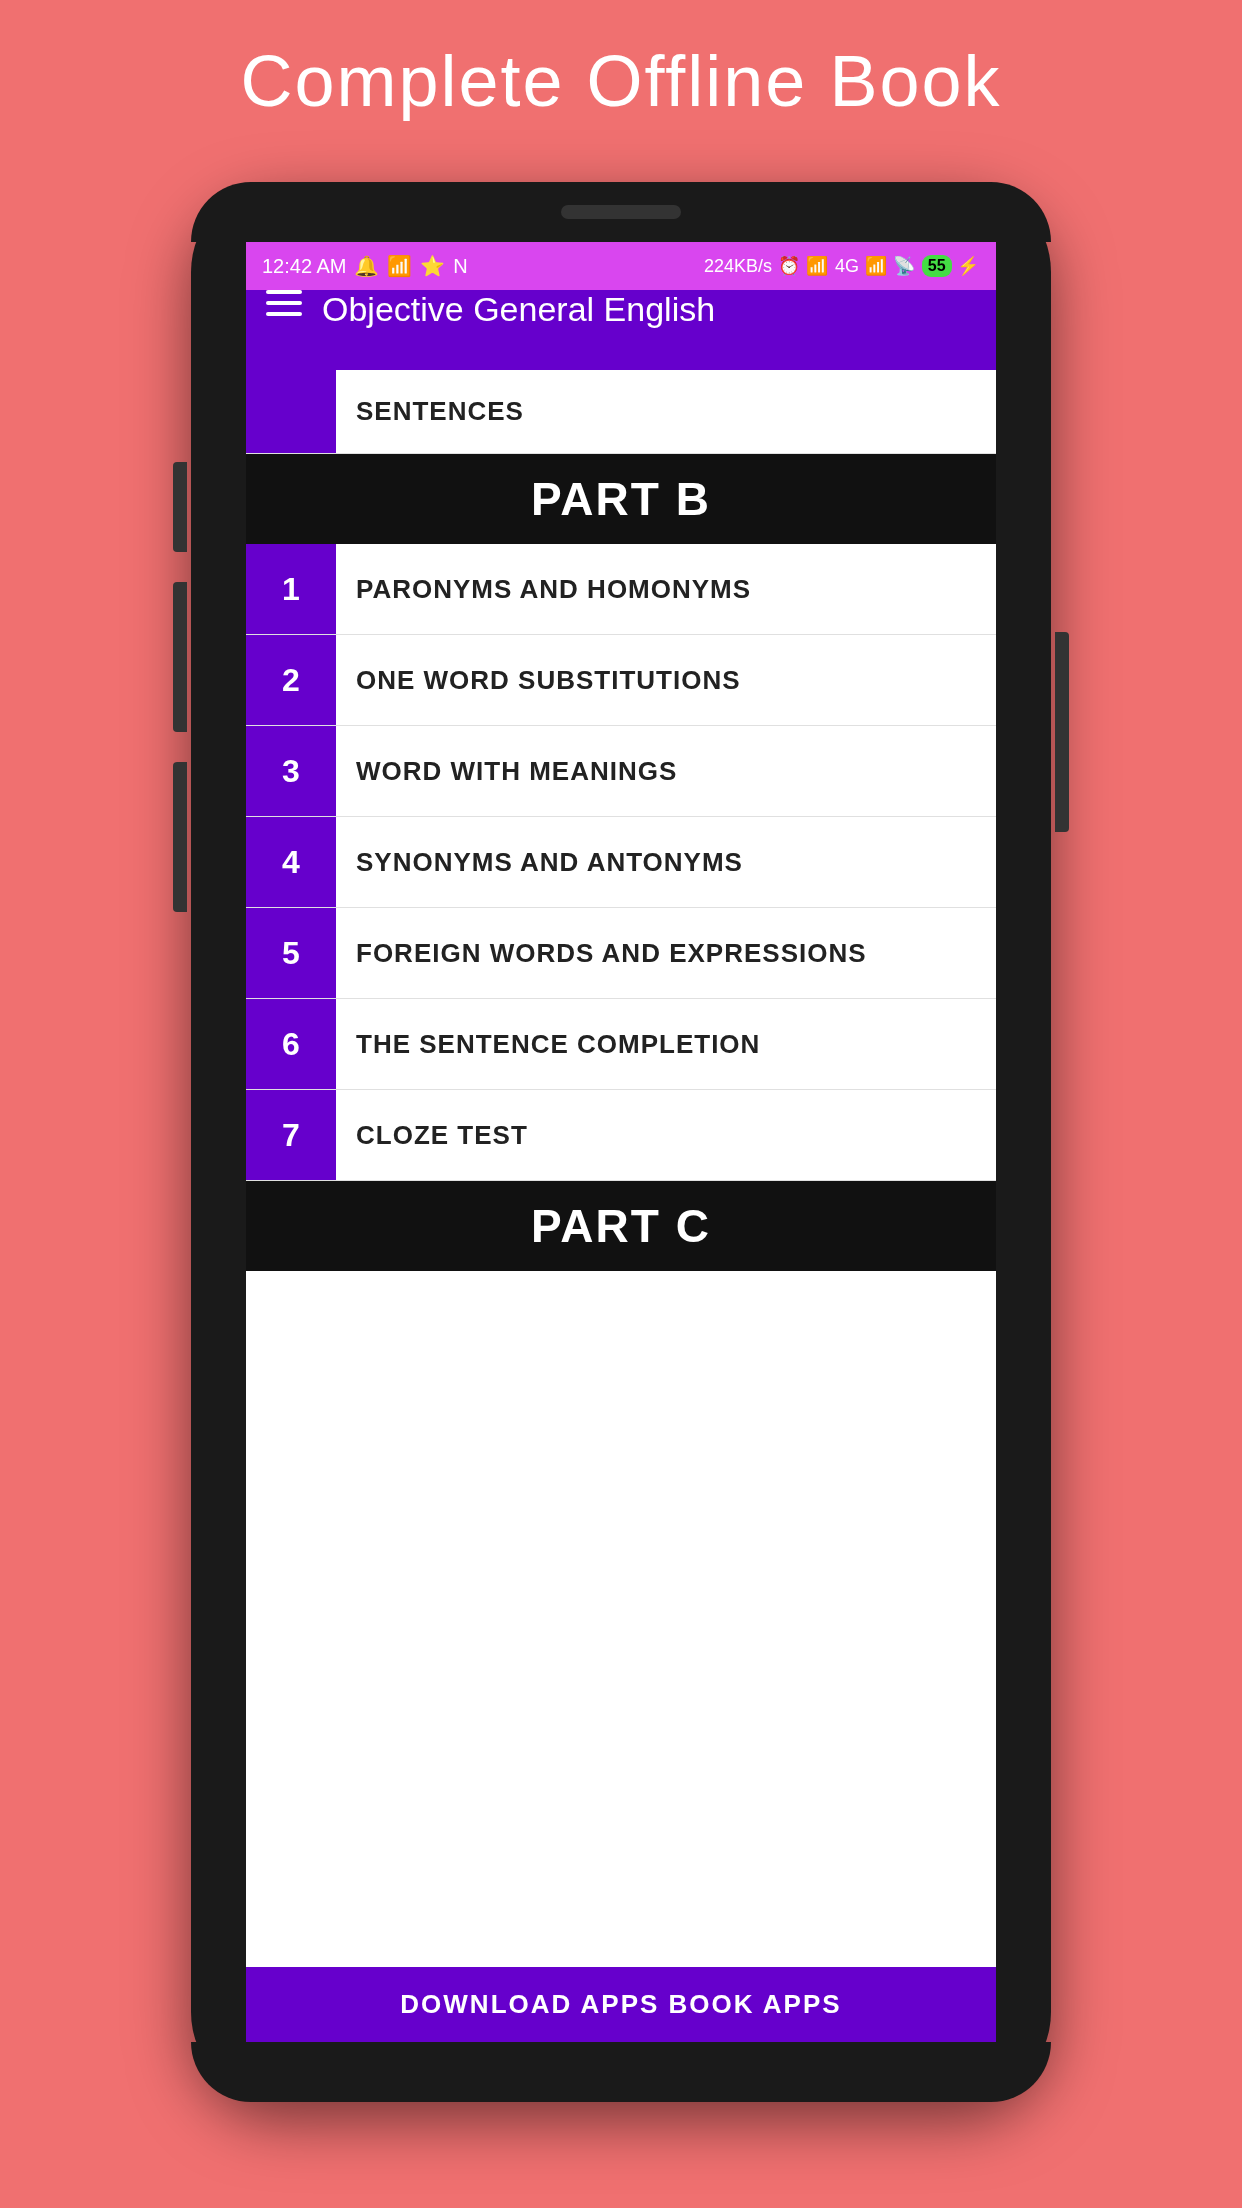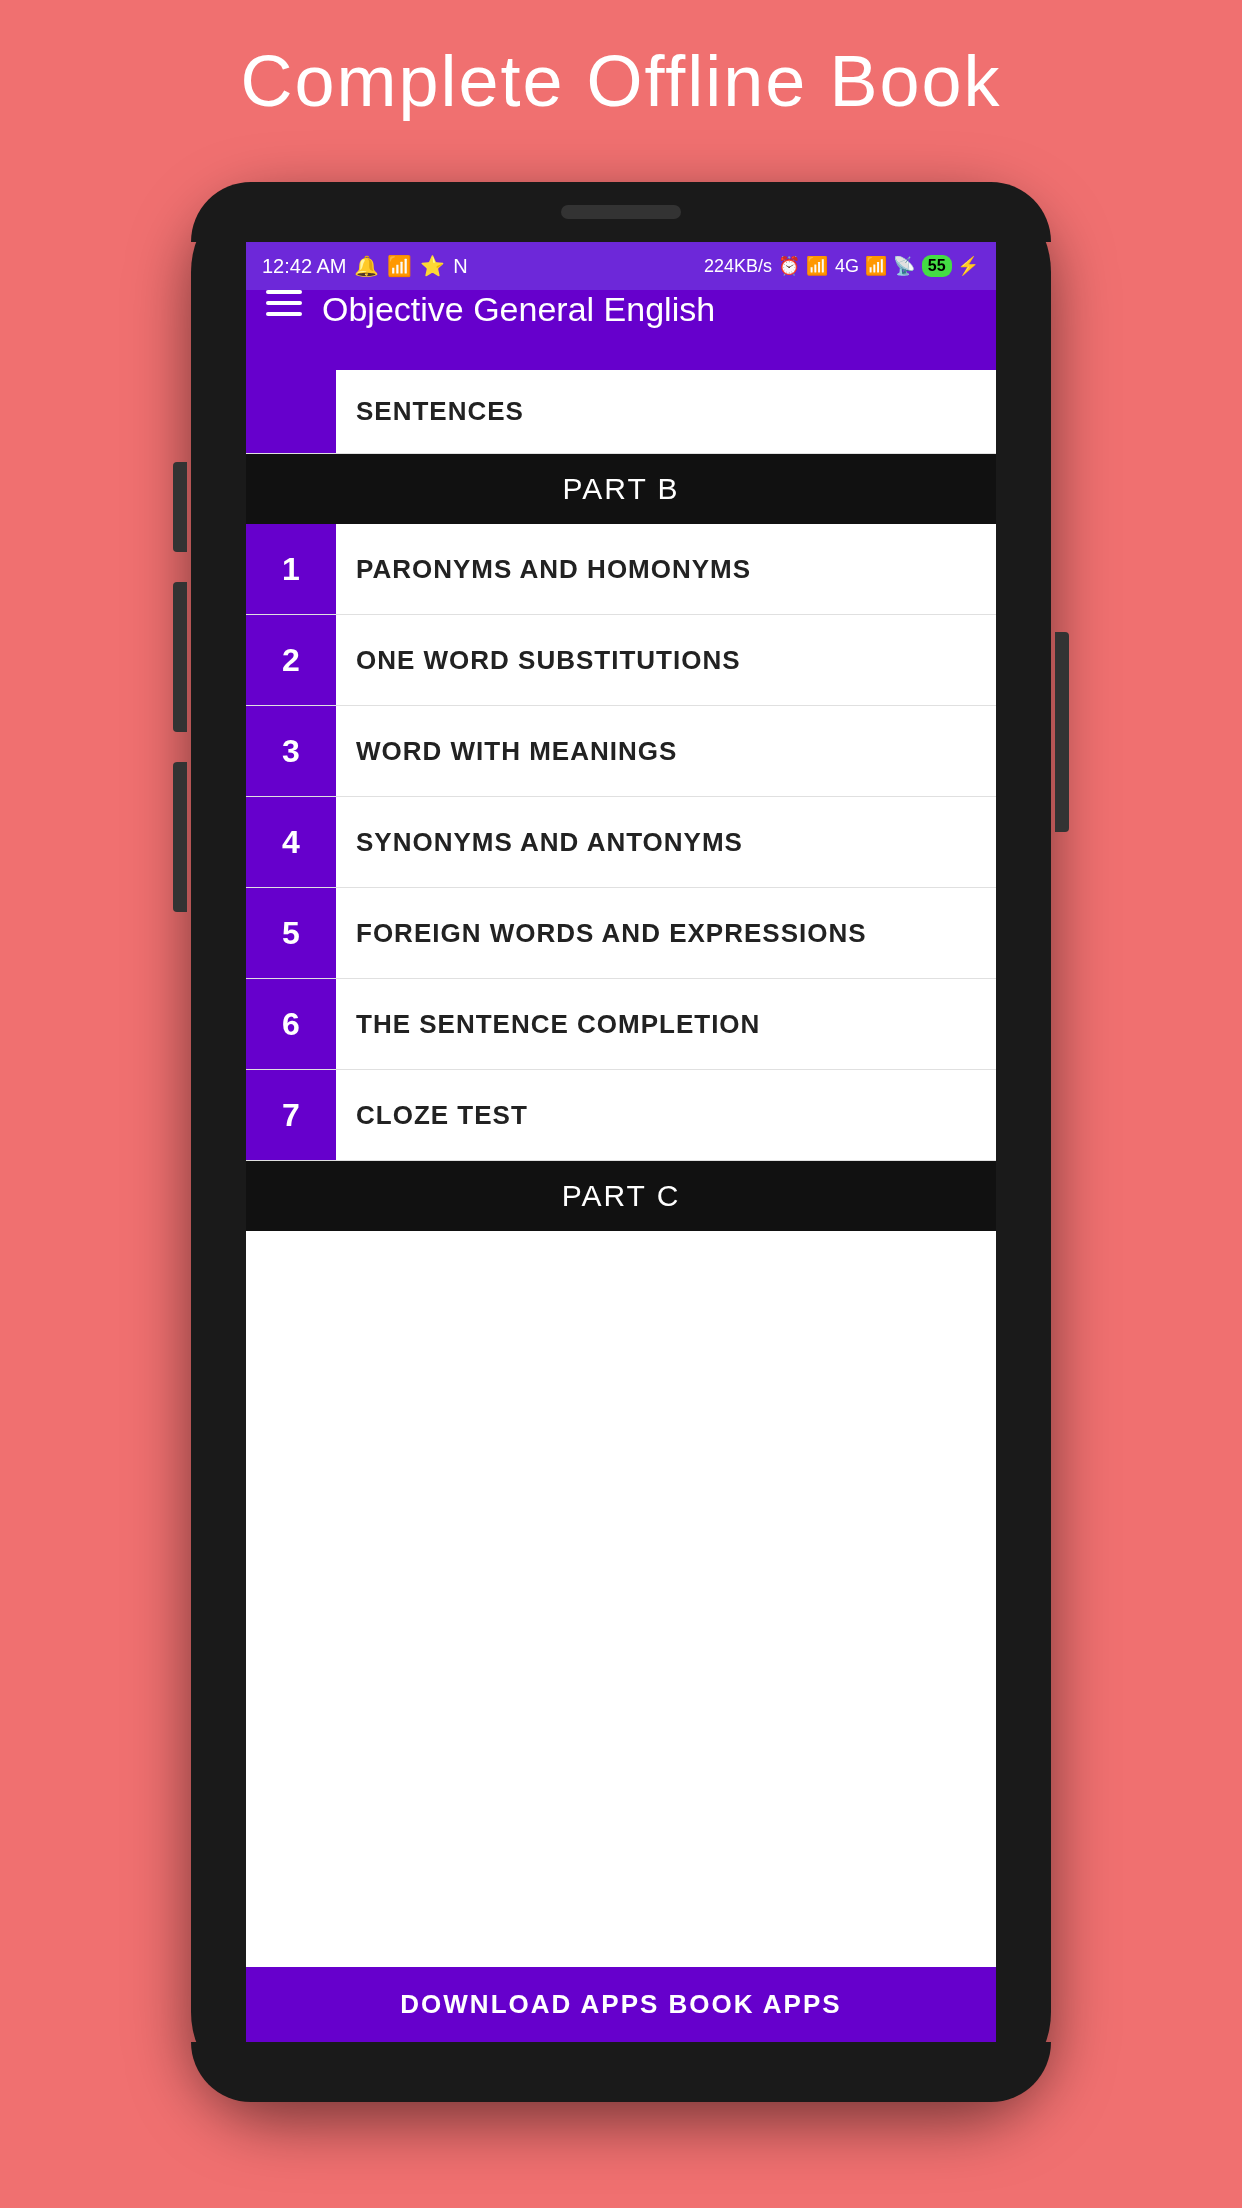--- a/index.html
+++ b/index.html
@@ -70,7 +70,7 @@
 
     
     .status-bar {
-      background: #6d28d9;
+      background: #d946ef;
       color: white;
       font-size: 20px;
       padding: 8px 16px;

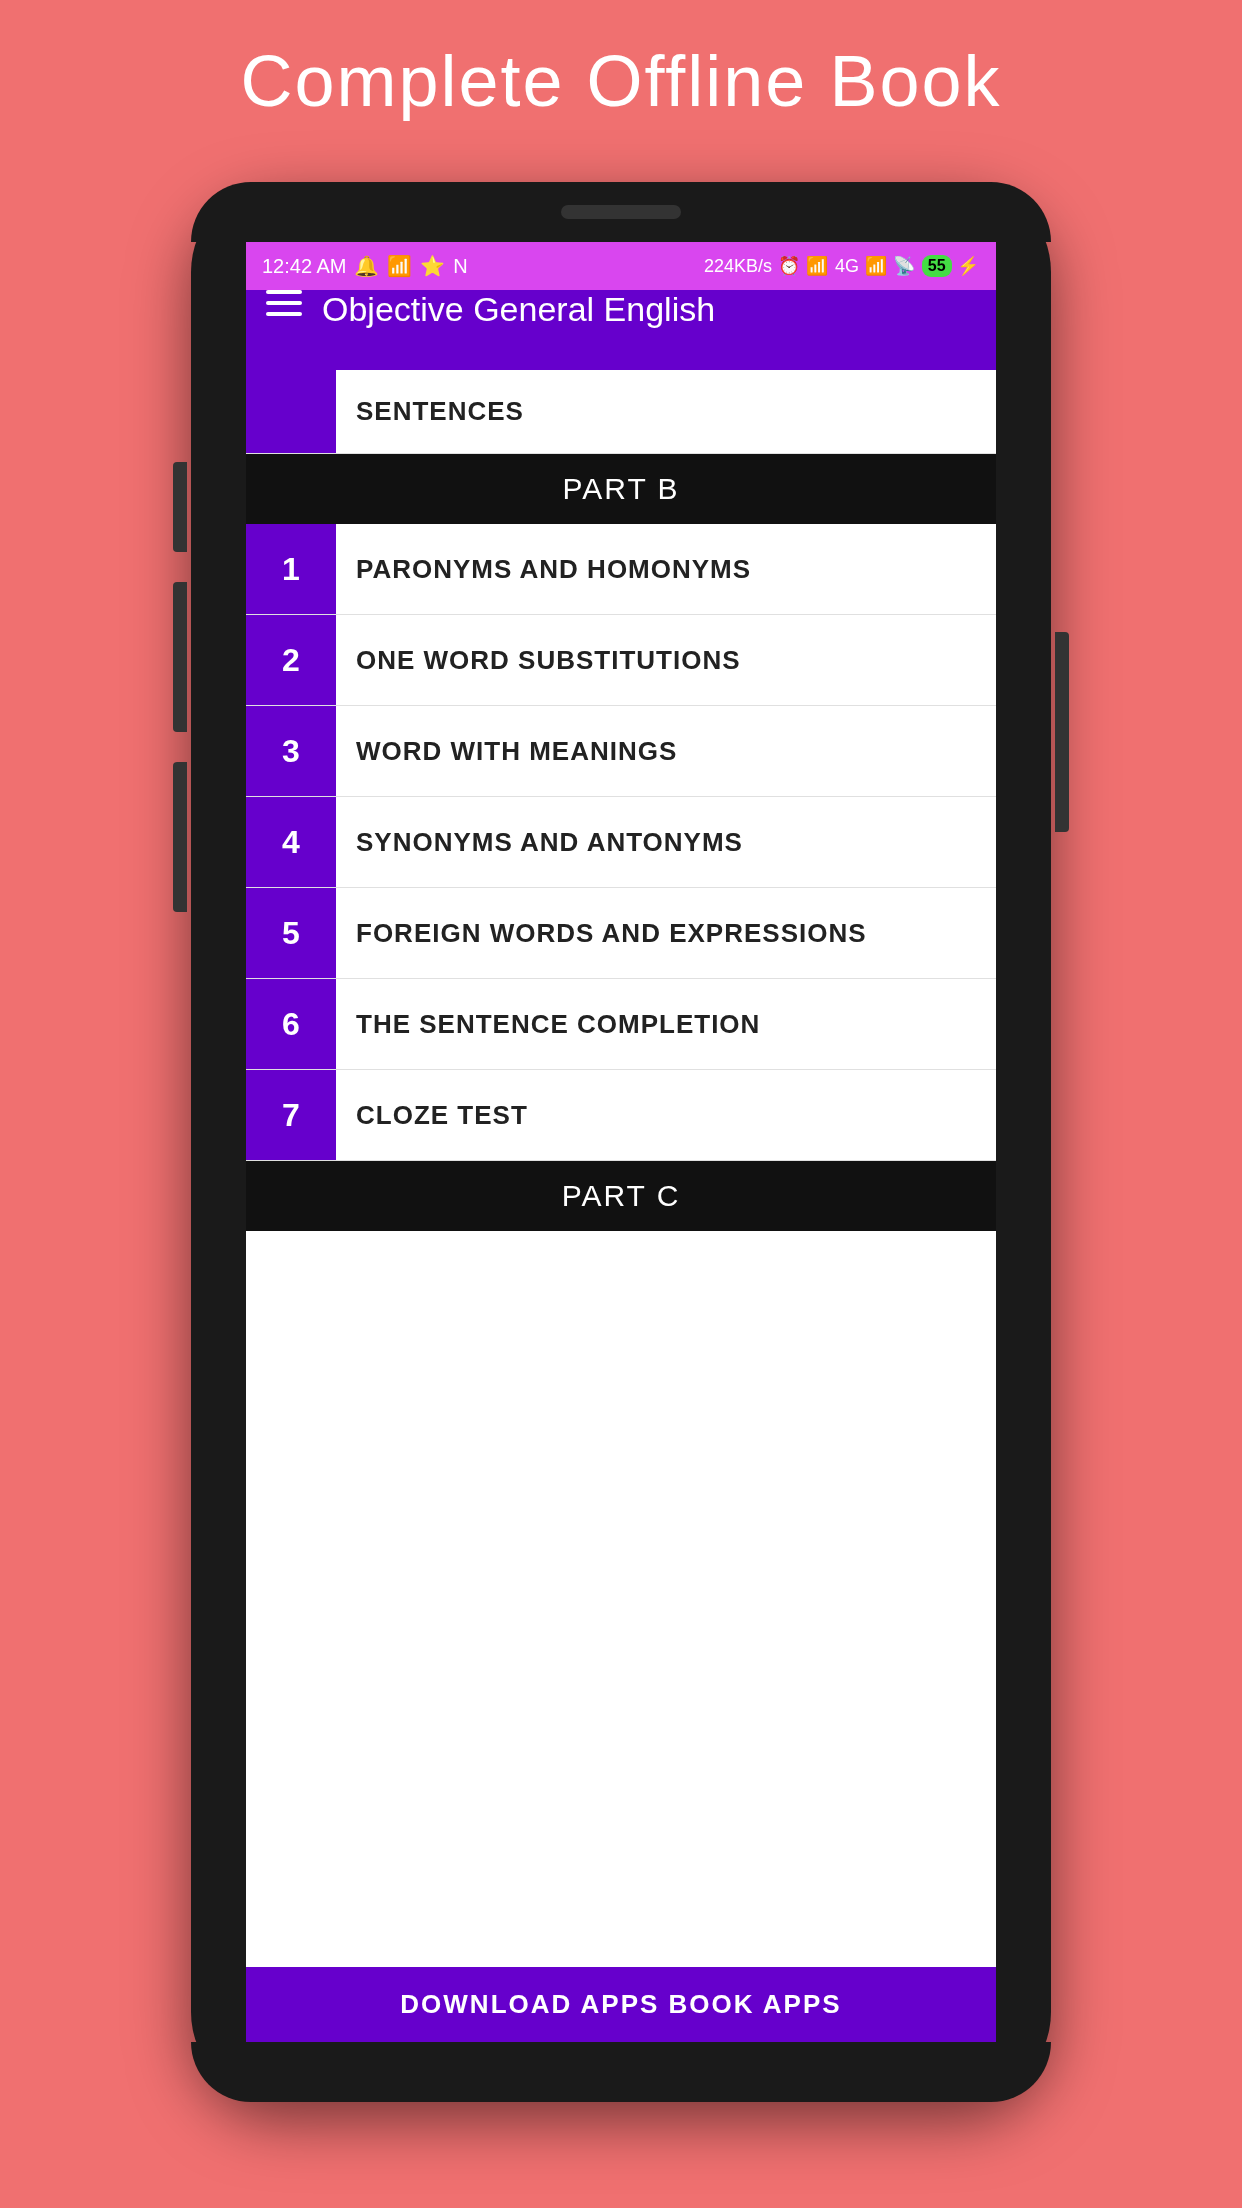--- a/index.html
+++ b/index.html
@@ -179,8 +179,8 @@
       color: white;
       text-align: center;
       padding: 18px;
-      font-size: 30px;
-      font-weight: normal;
+      font-size: 46px;
+      font-weight: bold;
       letter-spacing: 2px;
     }
 

